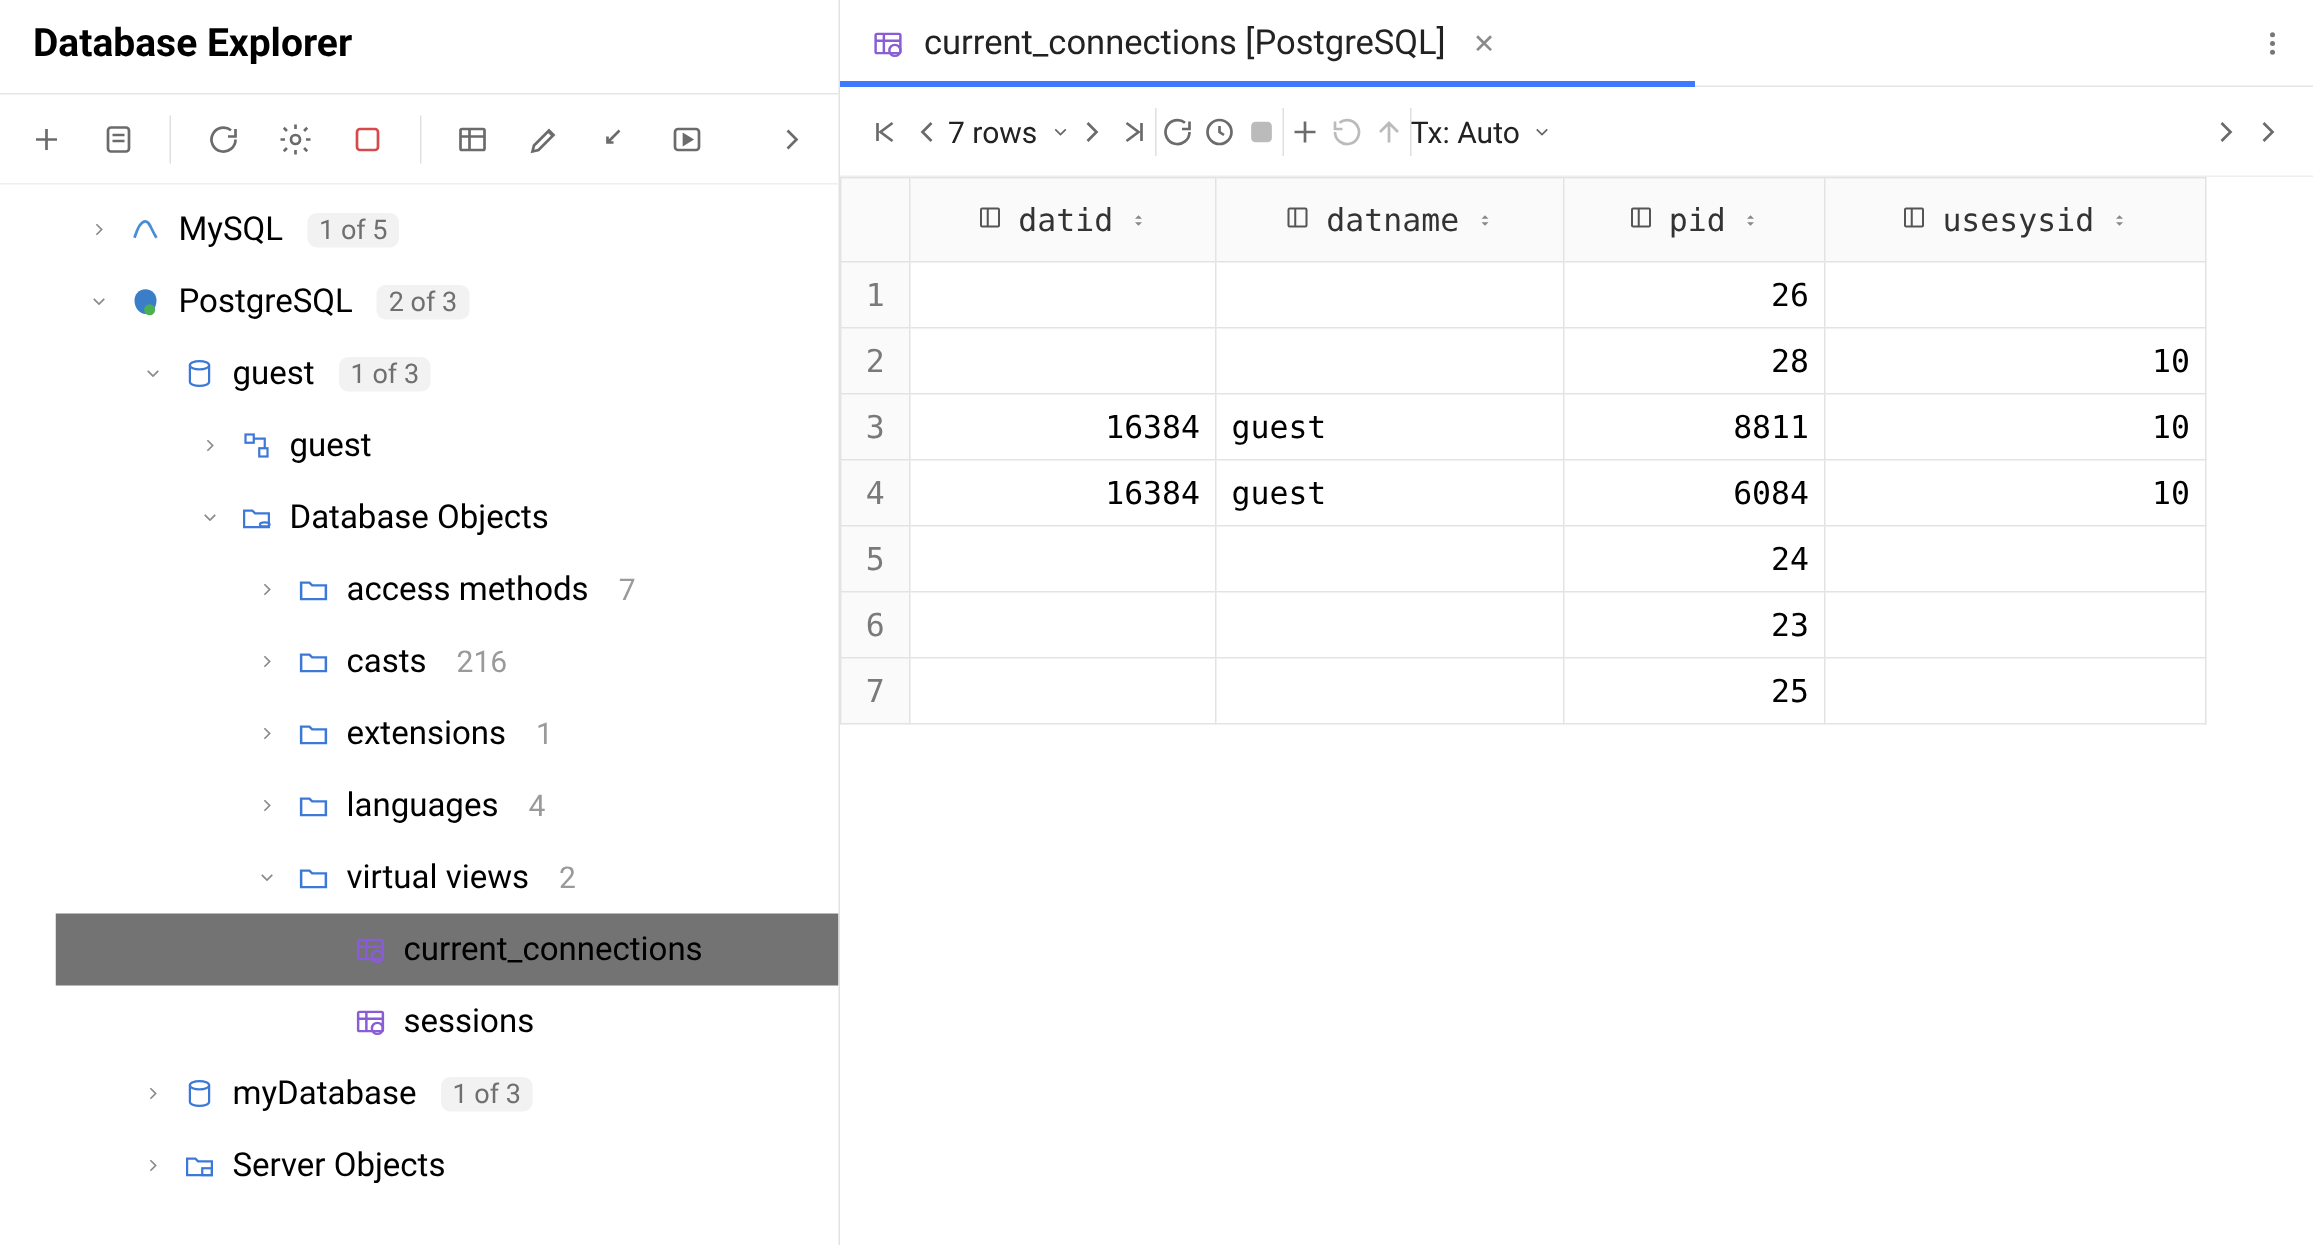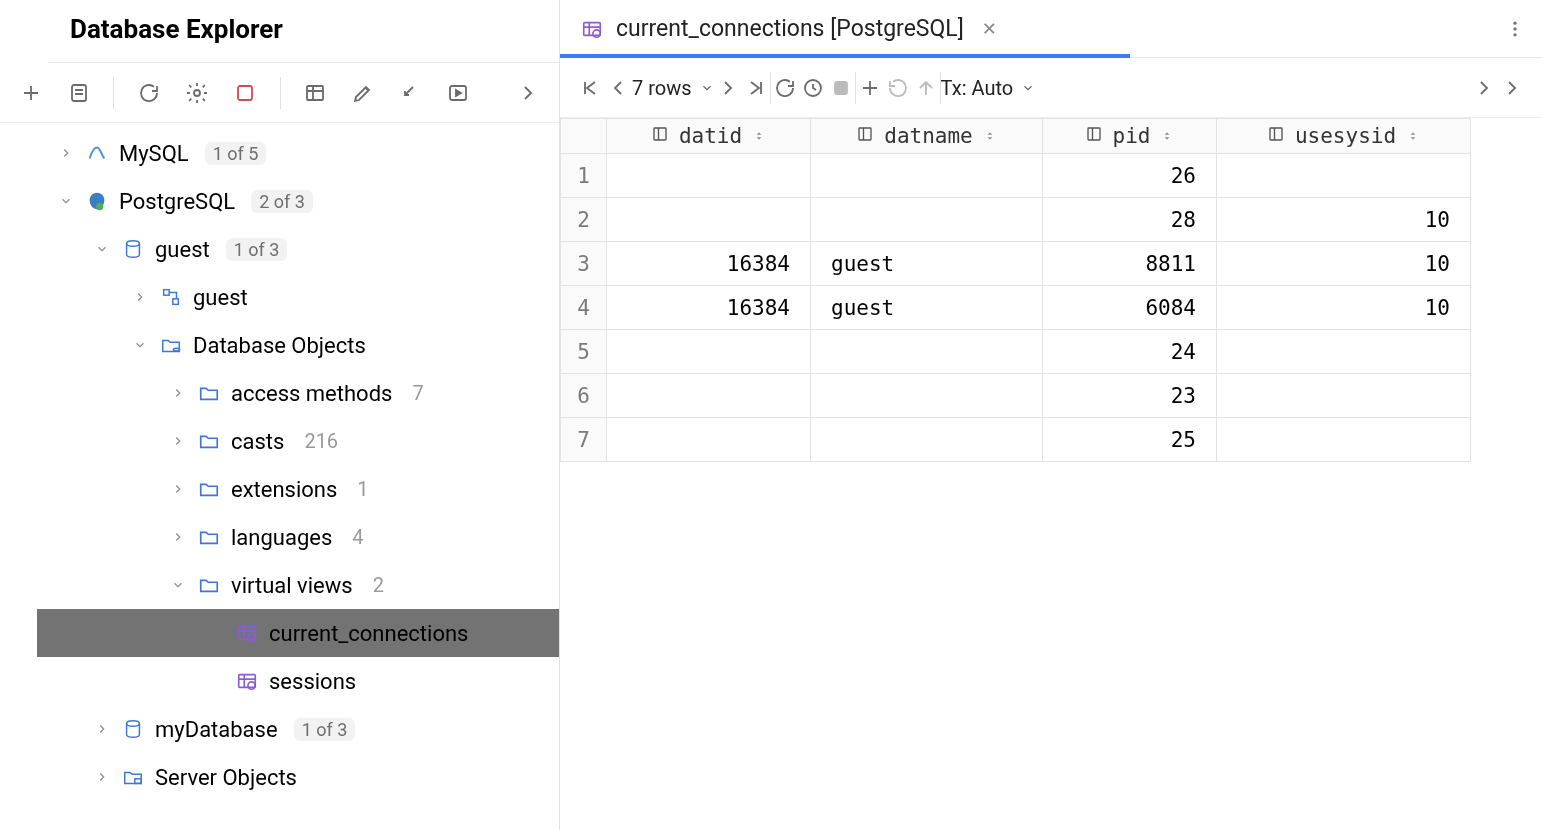--- a/index.html
+++ b/index.html
@@ -8,7 +8,7 @@
   .columns { display:flex; flex:1; min-height:0; }
   
   .sidebar { width:560px; border-right:1px solid #e2e2e2; display:flex; flex-direction:column; }
-  .sb-title { font-size:26px; font-weight:700; padding:14px 22px 18px; border-bottom:1px solid #e6e6e6;margin-left:48px; }
+  .sb-title { font-size:26px; font-weight:700; padding:14px 22px 18px; border-bottom:1px solid #e6e6e6; }
   .sb-toolbar { display:flex; align-items:center; gap:22px; padding:10px 18px; height:60px; border-bottom:1px solid #eee; }
   .vdiv { width:1px; height:32px; background:#e0e0e0; }
   .ticon { width:28px; height:28px; display:inline-flex; align-items:center; justify-content:center; color:#6b6b6b; cursor:pointer; }

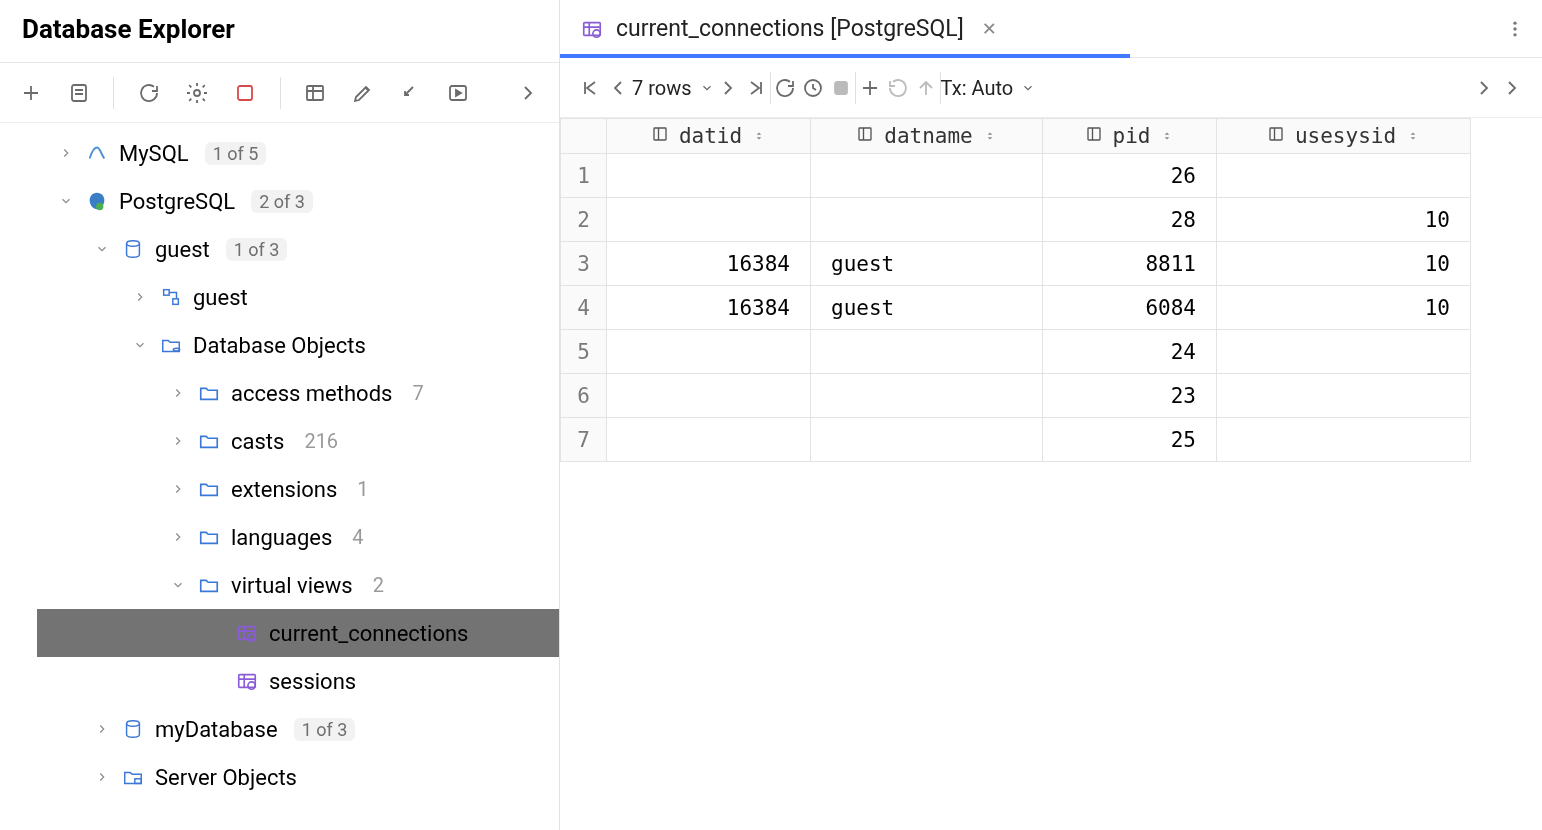--- a/index.html
+++ b/index.html
@@ -39,7 +39,7 @@
   table { border-collapse:collapse; }
   th, td { border:1px solid #e3e3e3; }
   th { background:#fafafa; font-weight:400; color:#333; }
-  .th-inner { display:flex; align-items:center; justify-content:center; gap:10px; padding:8px 14px; height:32px; }
+  .th-inner { display:flex; align-items:center; justify-content:center; gap:10px; padding:8px 14px; height:53px; }
   .rownum { width:46px; text-align:center; color:#7a7a7a; background:#fafafa; }
   td.c { padding:6px 20px; height:44px; }
   td.num { text-align:right; }

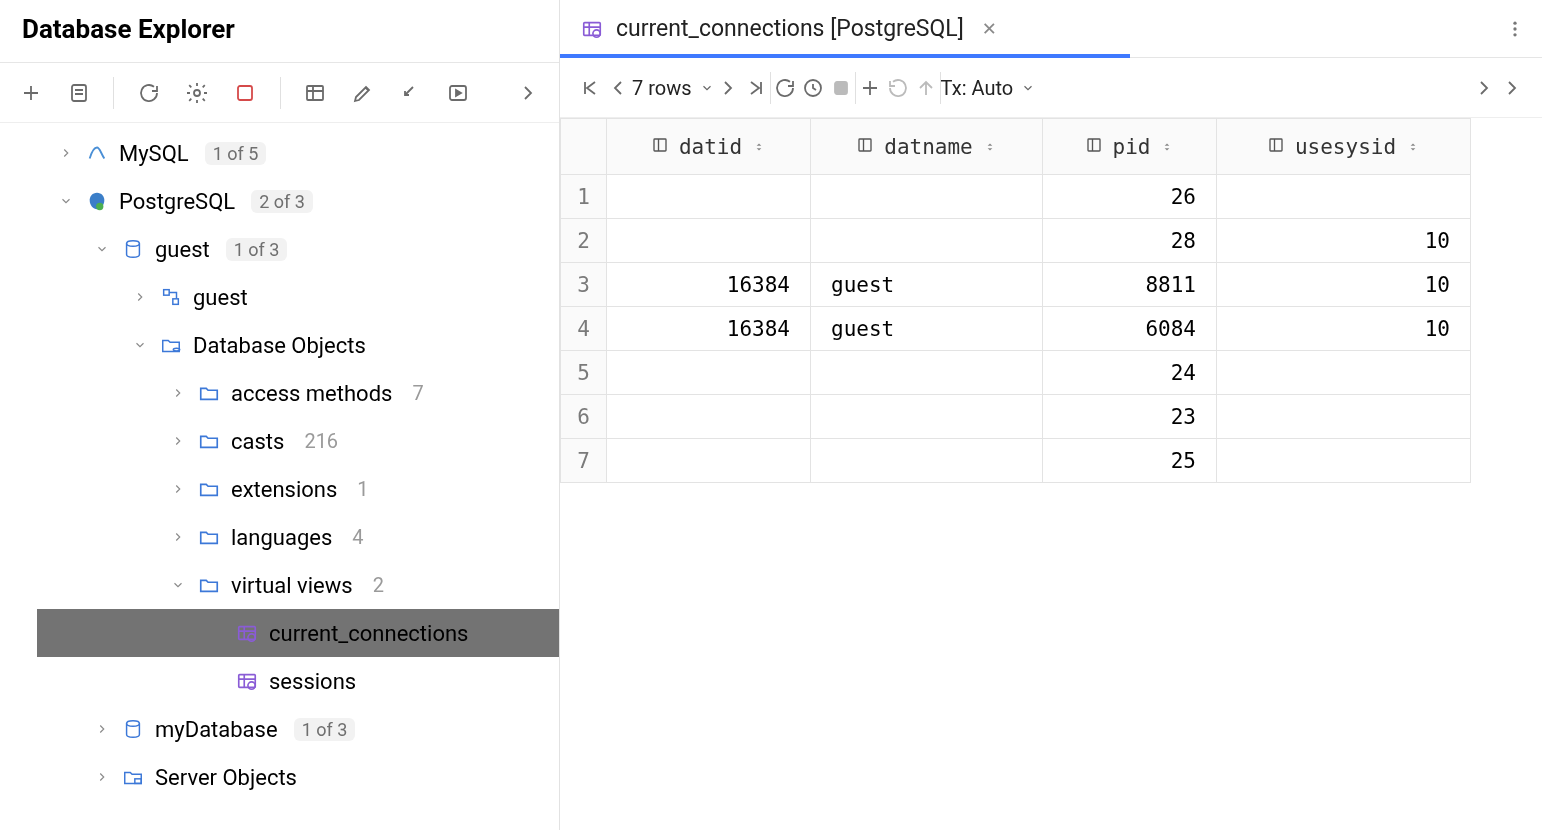--- a/index.html
+++ b/index.html
@@ -41,7 +41,7 @@
   th { background:#fafafa; font-weight:400; color:#333; }
   .th-inner { display:flex; align-items:center; justify-content:center; gap:10px; padding:8px 14px; height:53px; }
   .rownum { width:46px; text-align:center; color:#7a7a7a; background:#fafafa; }
-  td.c { padding:6px 20px; height:44px; }
+  td.c { padding:6px 10px; height:44px; }
   td.num { text-align:right; }
   td.txt { text-align:left; }
   .null { color:#a0a0a0; font-style:italic; }

